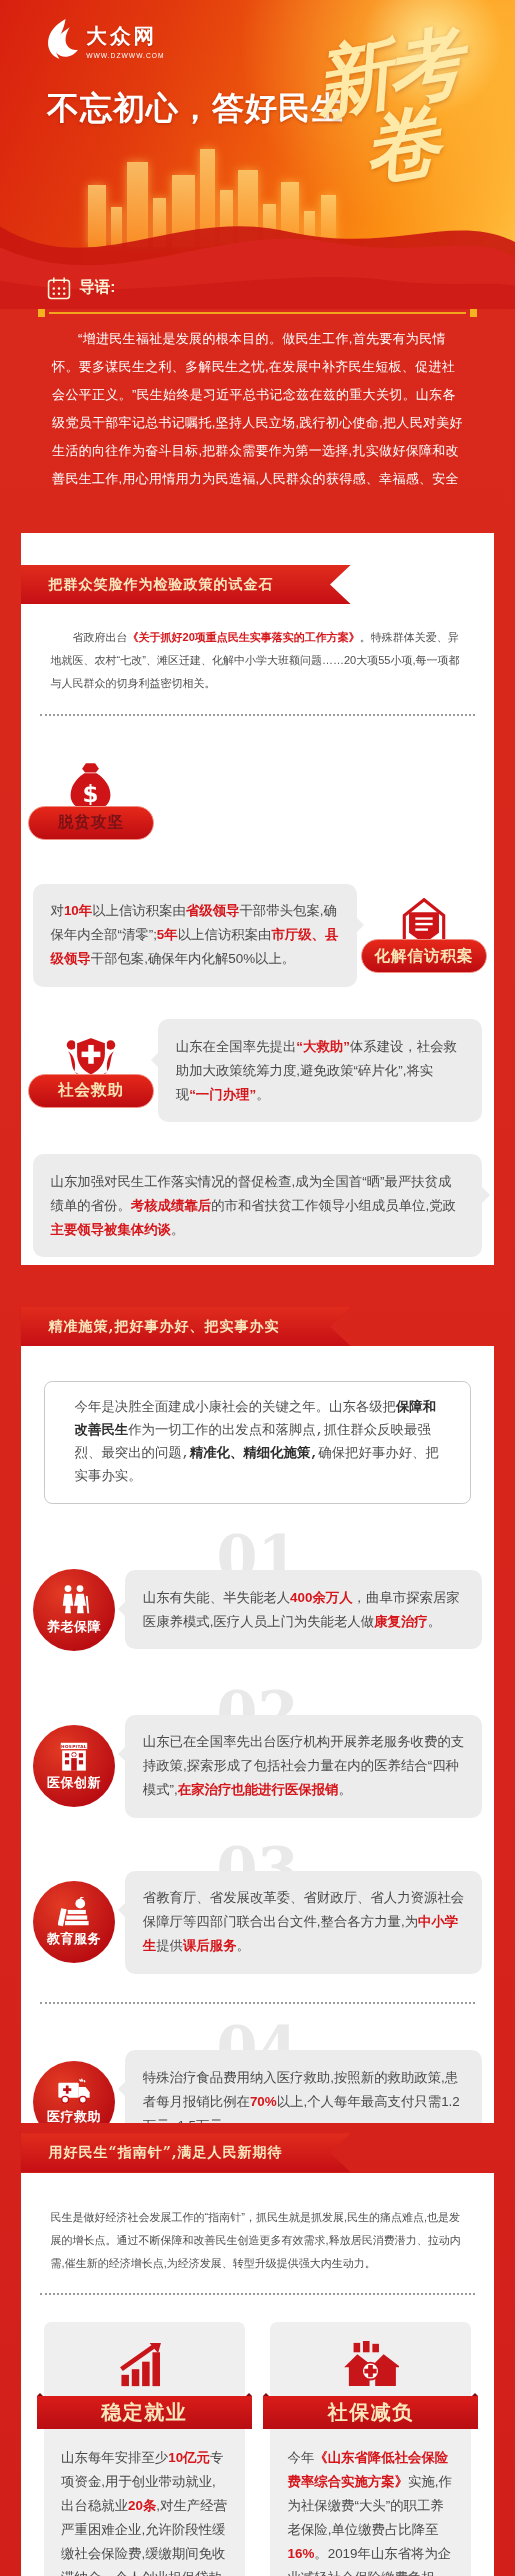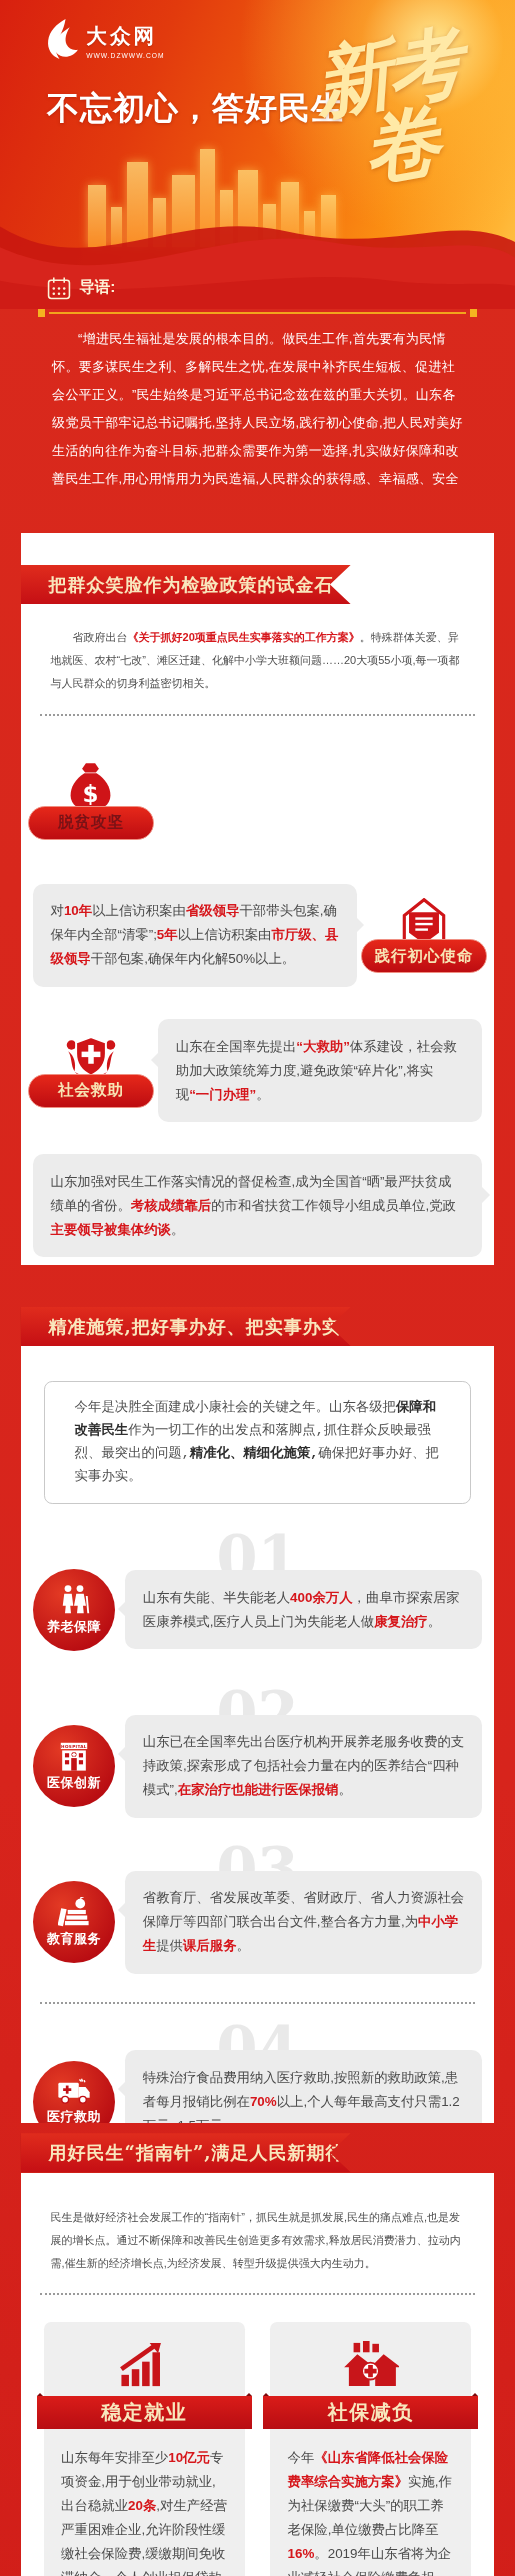--- a/index.html
+++ b/index.html
@@ -37,7 +37,7 @@
   .ribbon{height:39px;width:330px;background:linear-gradient(180deg,#e02c1d 0%,#c50f14 100%);
     clip-path:polygon(0 0,100% 0,calc(100% - 20.6px) 50%,100% 100%,0 100%);
     display:flex;align-items:center;padding-left:28px;box-sizing:border-box;
-    color:#f9e7bd;font-size:18px;font-weight:bold;font-family:"DejaVu Serif",serif;letter-spacing:1px;
+    color:#f9e7bd;font-size:14px;font-weight:bold;font-family:"DejaVu Serif",serif;letter-spacing:1px;
     filter:drop-shadow(0 2.1px 3.1px rgba(120,10,5,.35));}
   .ribbon-row{height:39px;margin-left:20.6px;}
   .gap2{height:42px;} .gap3{height:10.3px;} .gap3b{height:1px;}

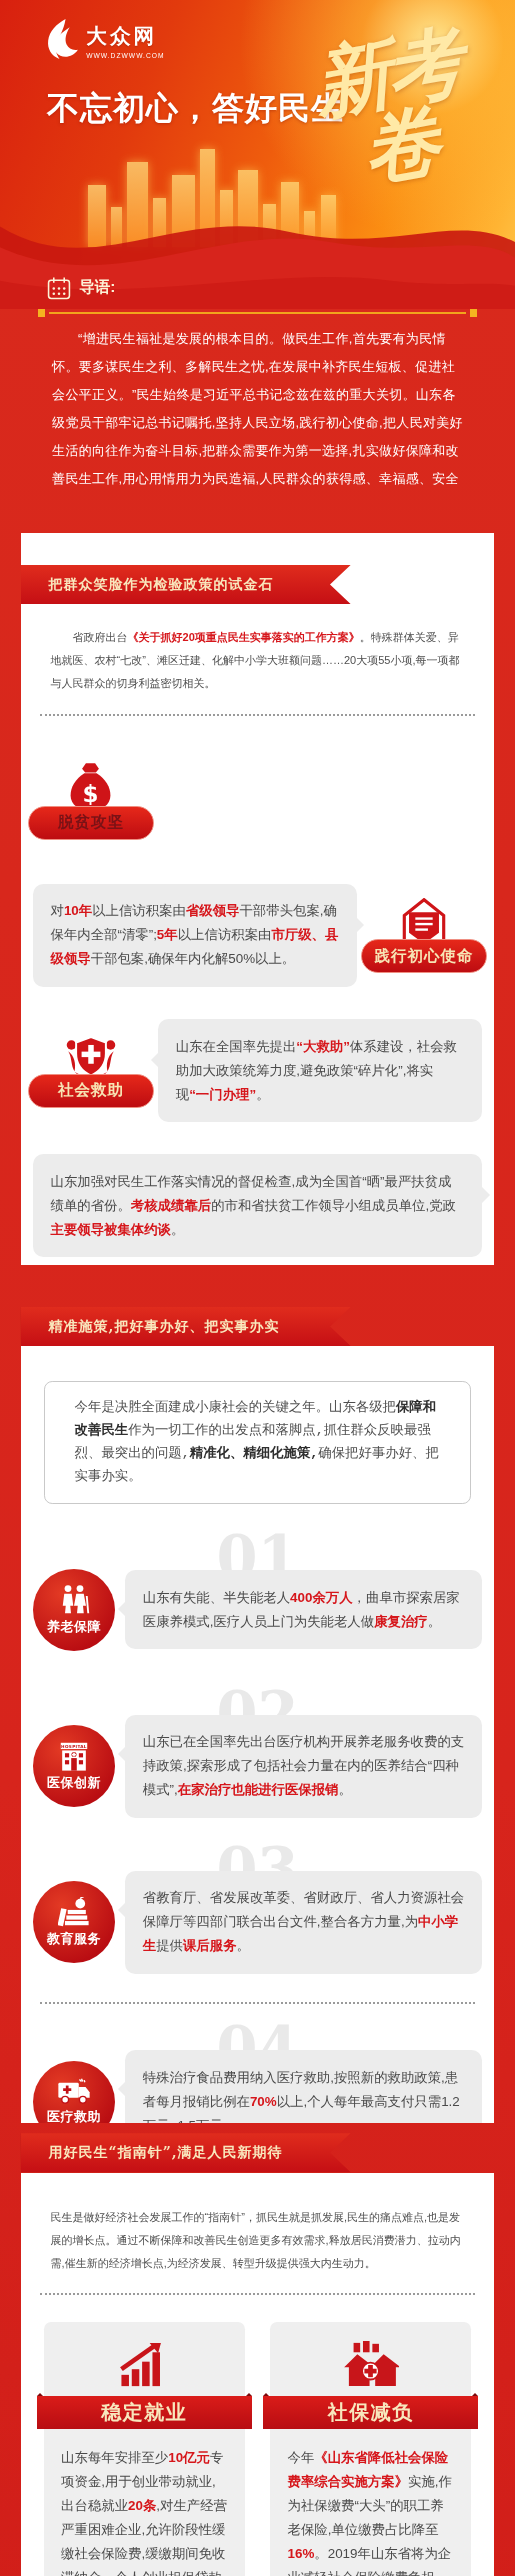--- a/index.html
+++ b/index.html
@@ -175,7 +175,7 @@
           <line x1="22" y1="33" x2="44" y2="33" stroke="#fff" stroke-width="3"></line>
           <line x1="22" y1="40" x2="38" y2="40" stroke="#fff" stroke-width="3"></line>
         </svg>
-        <div class="pill">践行初心使命</div>
+        <div class="pill">化解信访积案</div>
       </div>
       <div class="bubble"><span>对</span><span class="hl">10年</span><span>以上信访积案由</span><span class="hl">省级领导</span><span>干部带头包案,确保年内全部“清零”;</span><span class="hl">5年</span><span>以上信访积案由</span><span class="hl">市厅级、县级领导</span><span>干部包案,确保年内化解50%以上。</span></div>
     </div>

